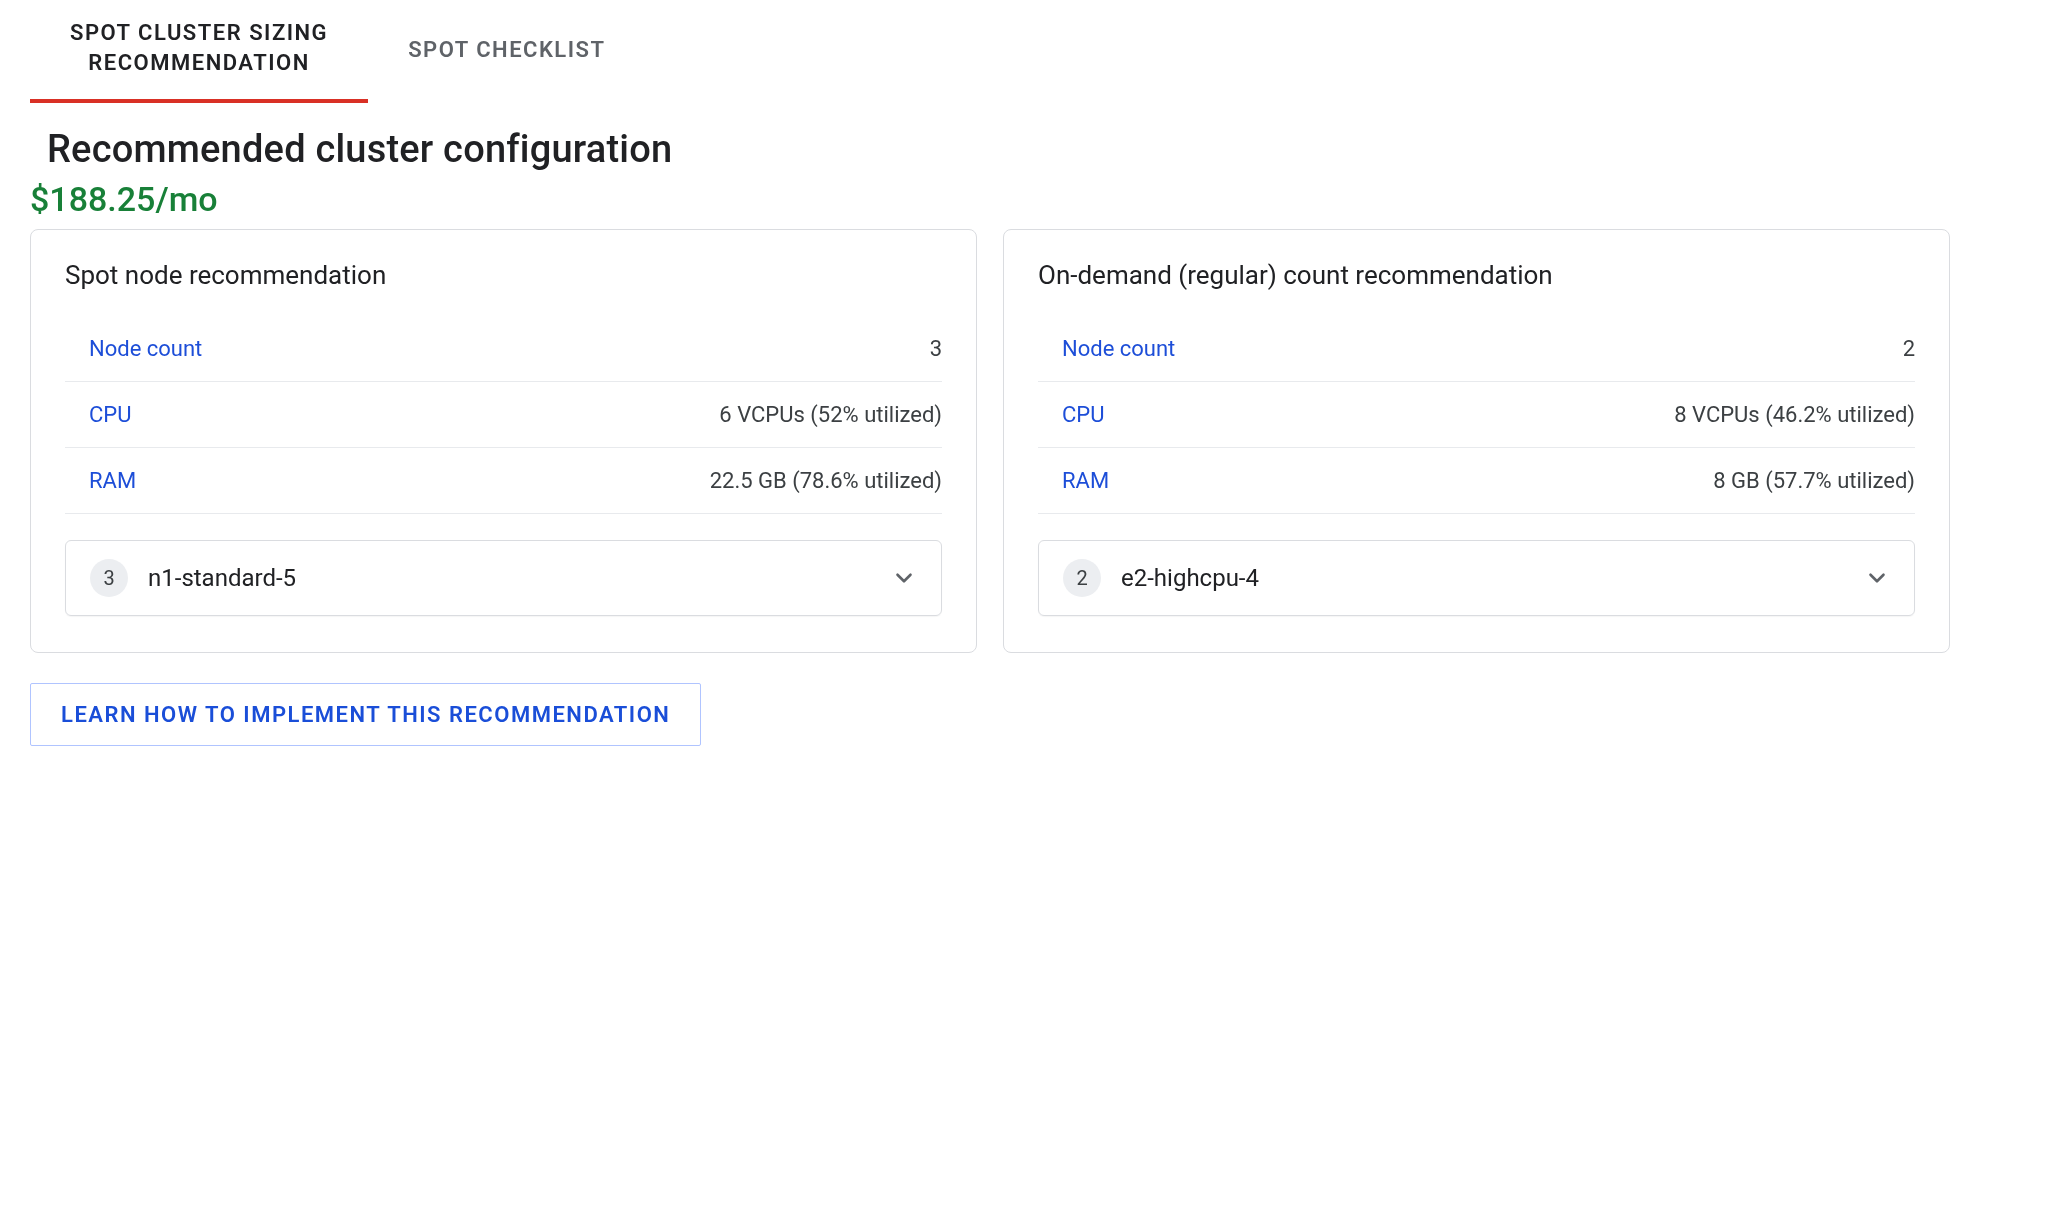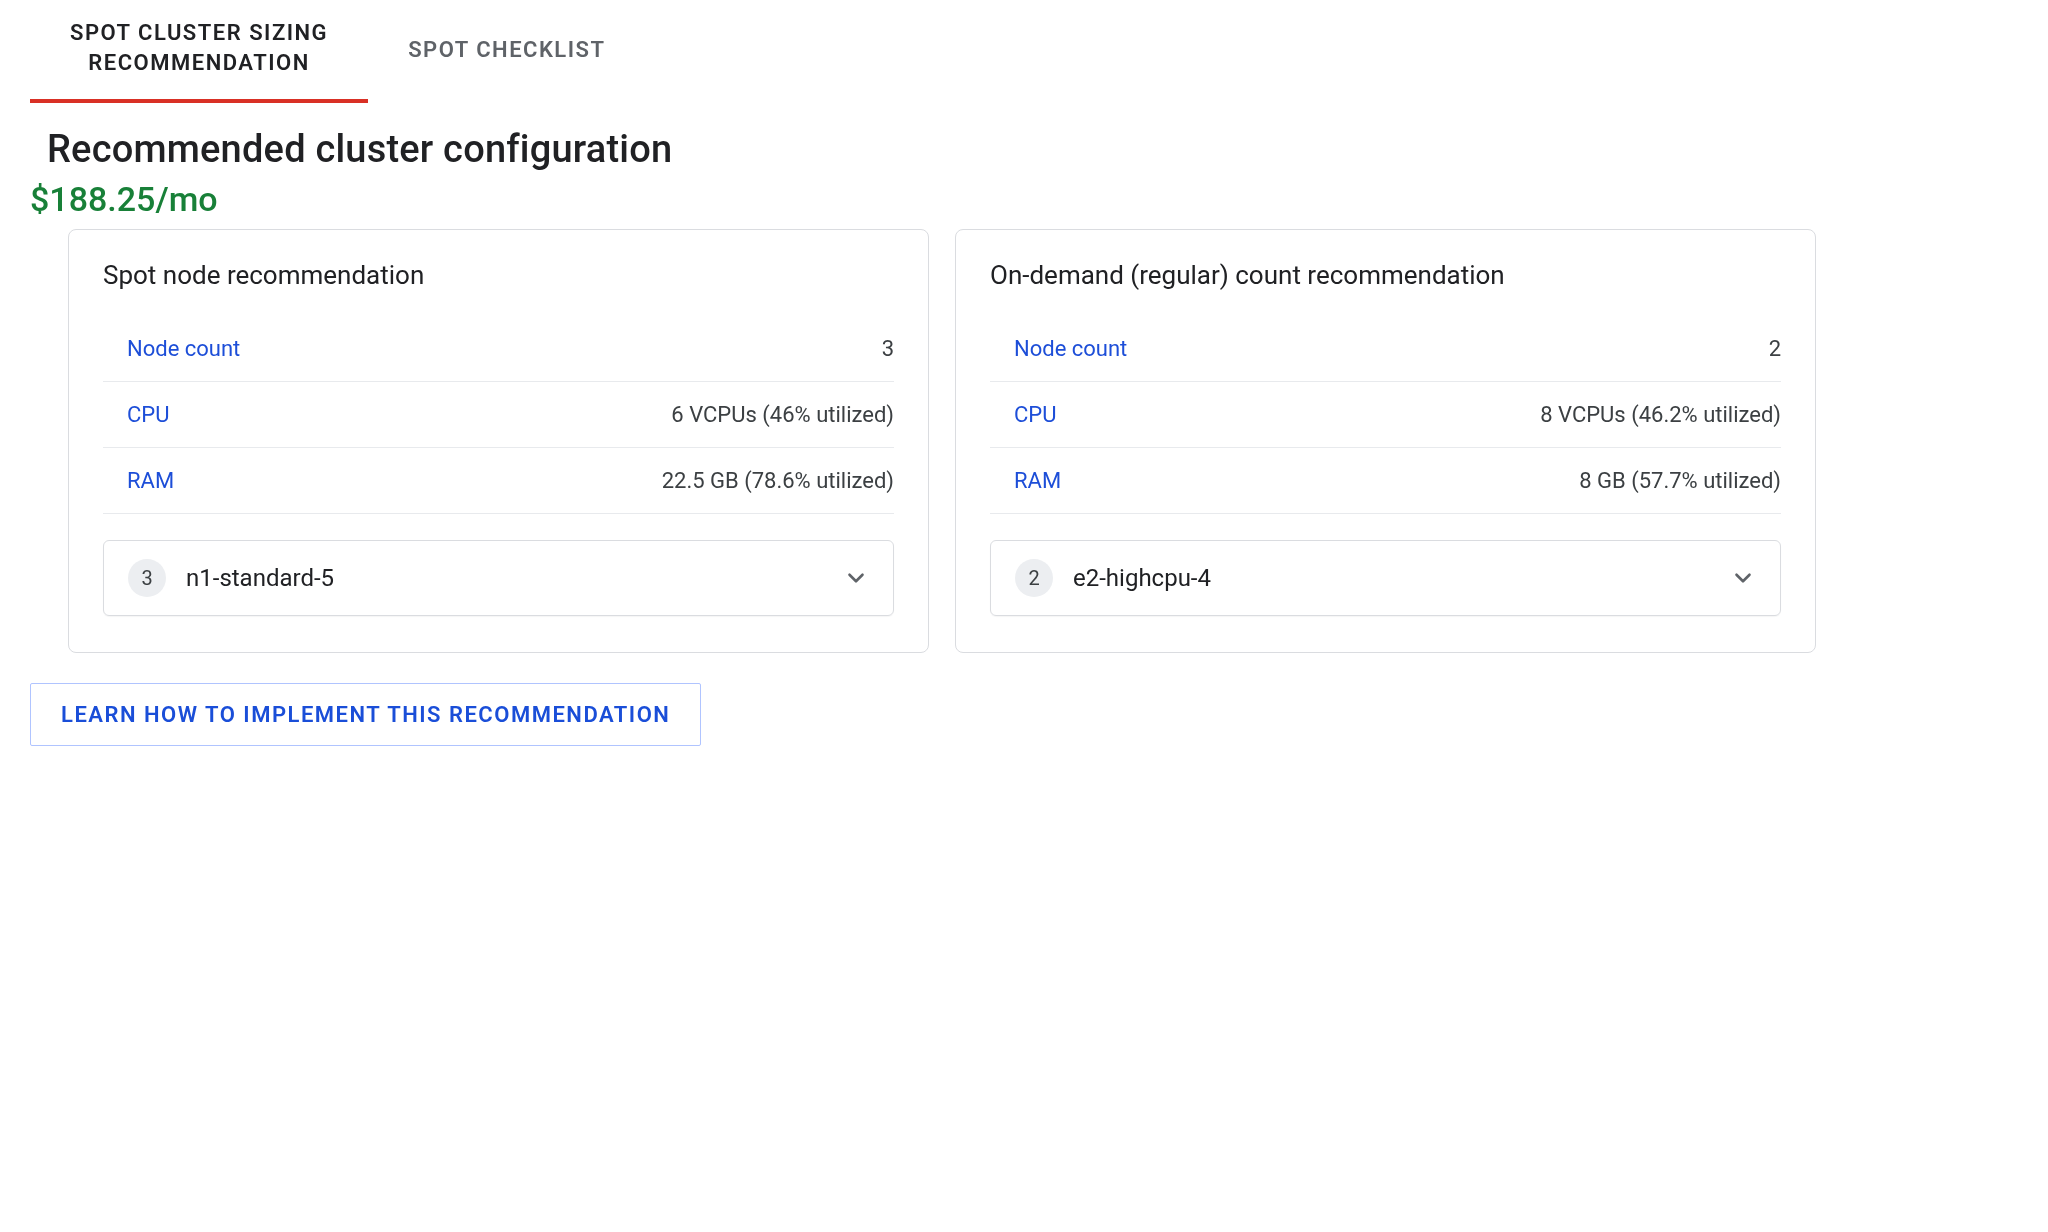--- a/index.html
+++ b/index.html
@@ -70,8 +70,7 @@
   .cards {
     display: flex;
     gap: 26px;
-    width: 1748px;
-    margin-left: 38px;
+    width: 1920px;
   }
   .card {
     flex: 1 1 50%;

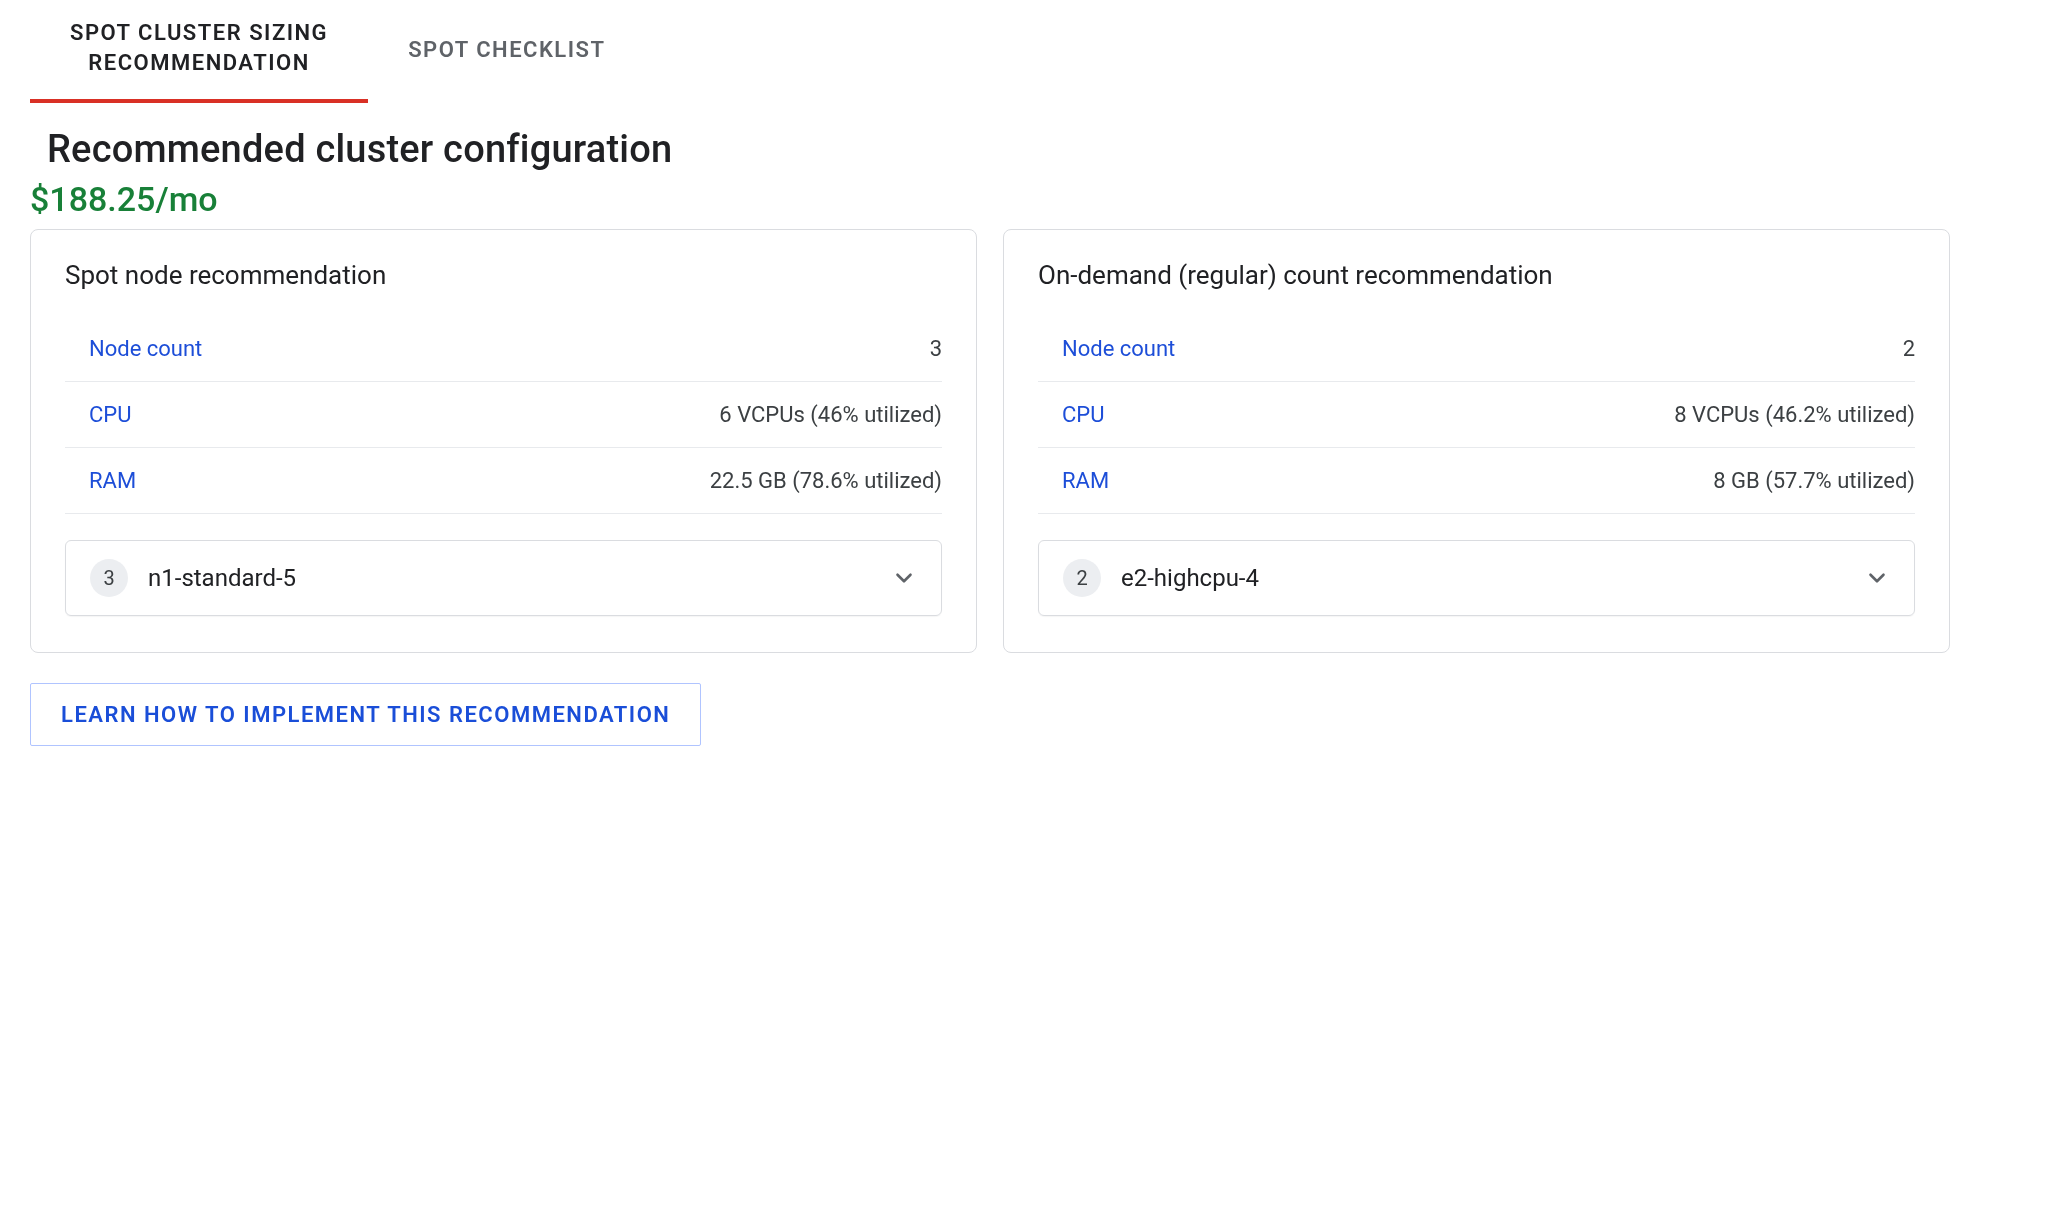--- a/index.html
+++ b/index.html
@@ -168,7 +168,7 @@
       </div>
       <div class="row">
         <span class="label">CPU</span>
-        <span class="value">6 VCPUs (46% utilized)</span>
+        <span class="value">6 VCPUs (52% utilized)</span>
       </div>
       <div class="row">
         <span class="label">RAM</span>

